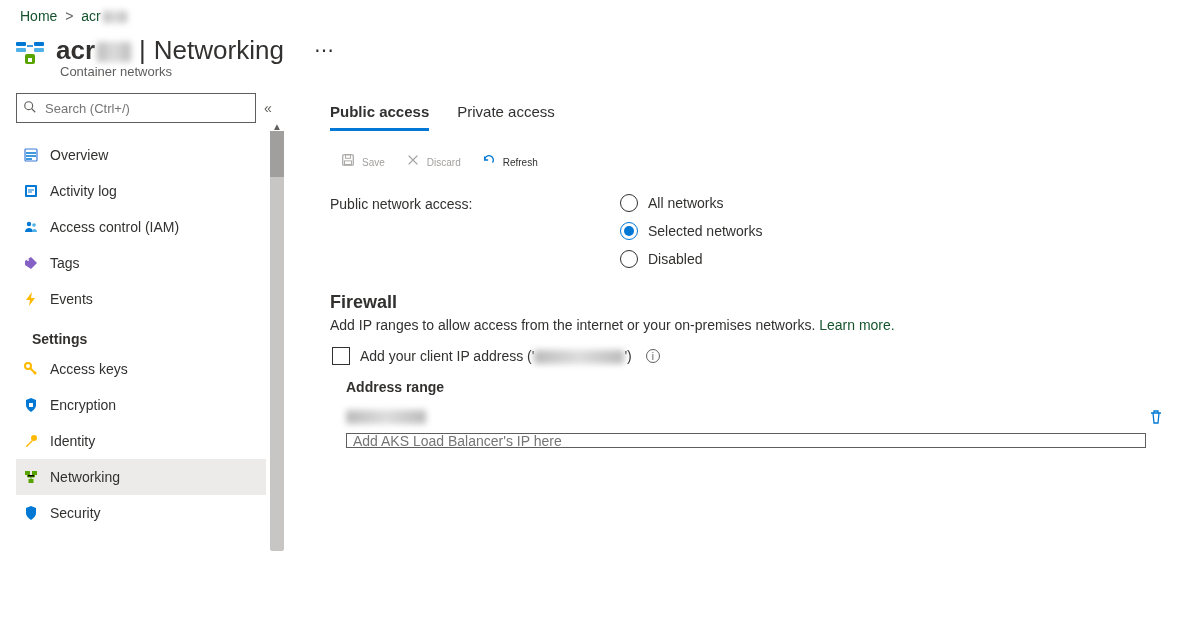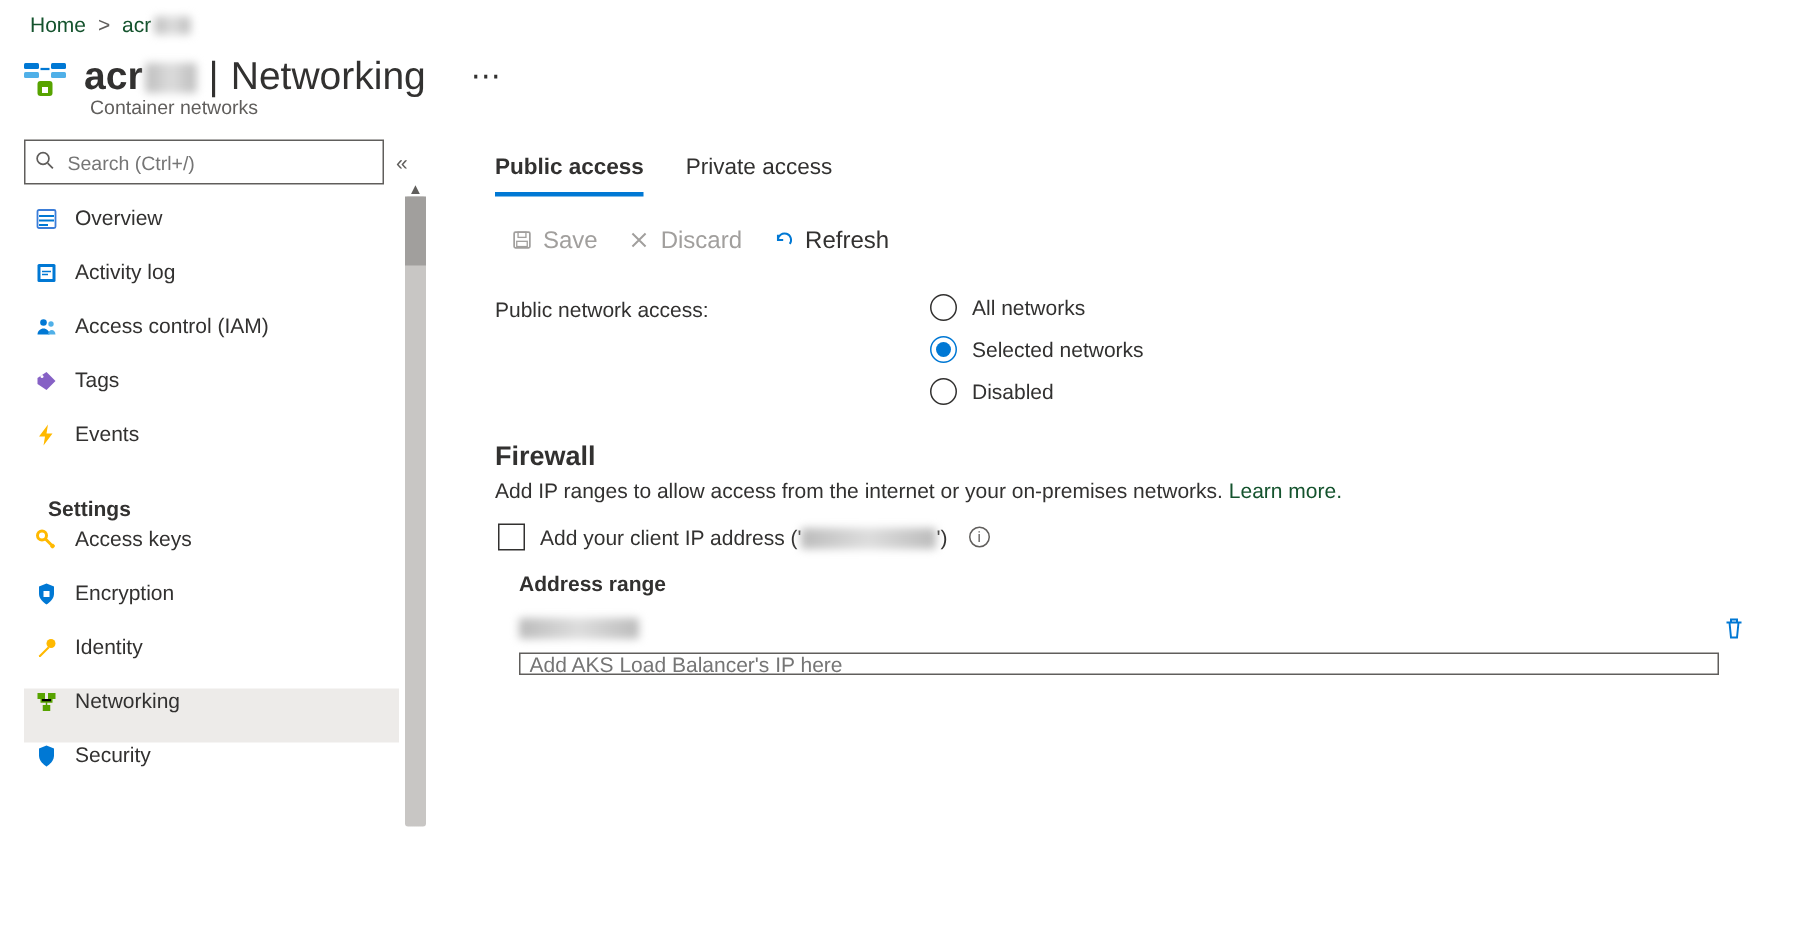--- a/index.html
+++ b/index.html
@@ -100,7 +100,7 @@
 
   .nav-item {
     display: flex;
-    align-items: flex-start;
+    align-items: center;
     height: 36px;
     gap: 10px;
     padding-left: 6px;

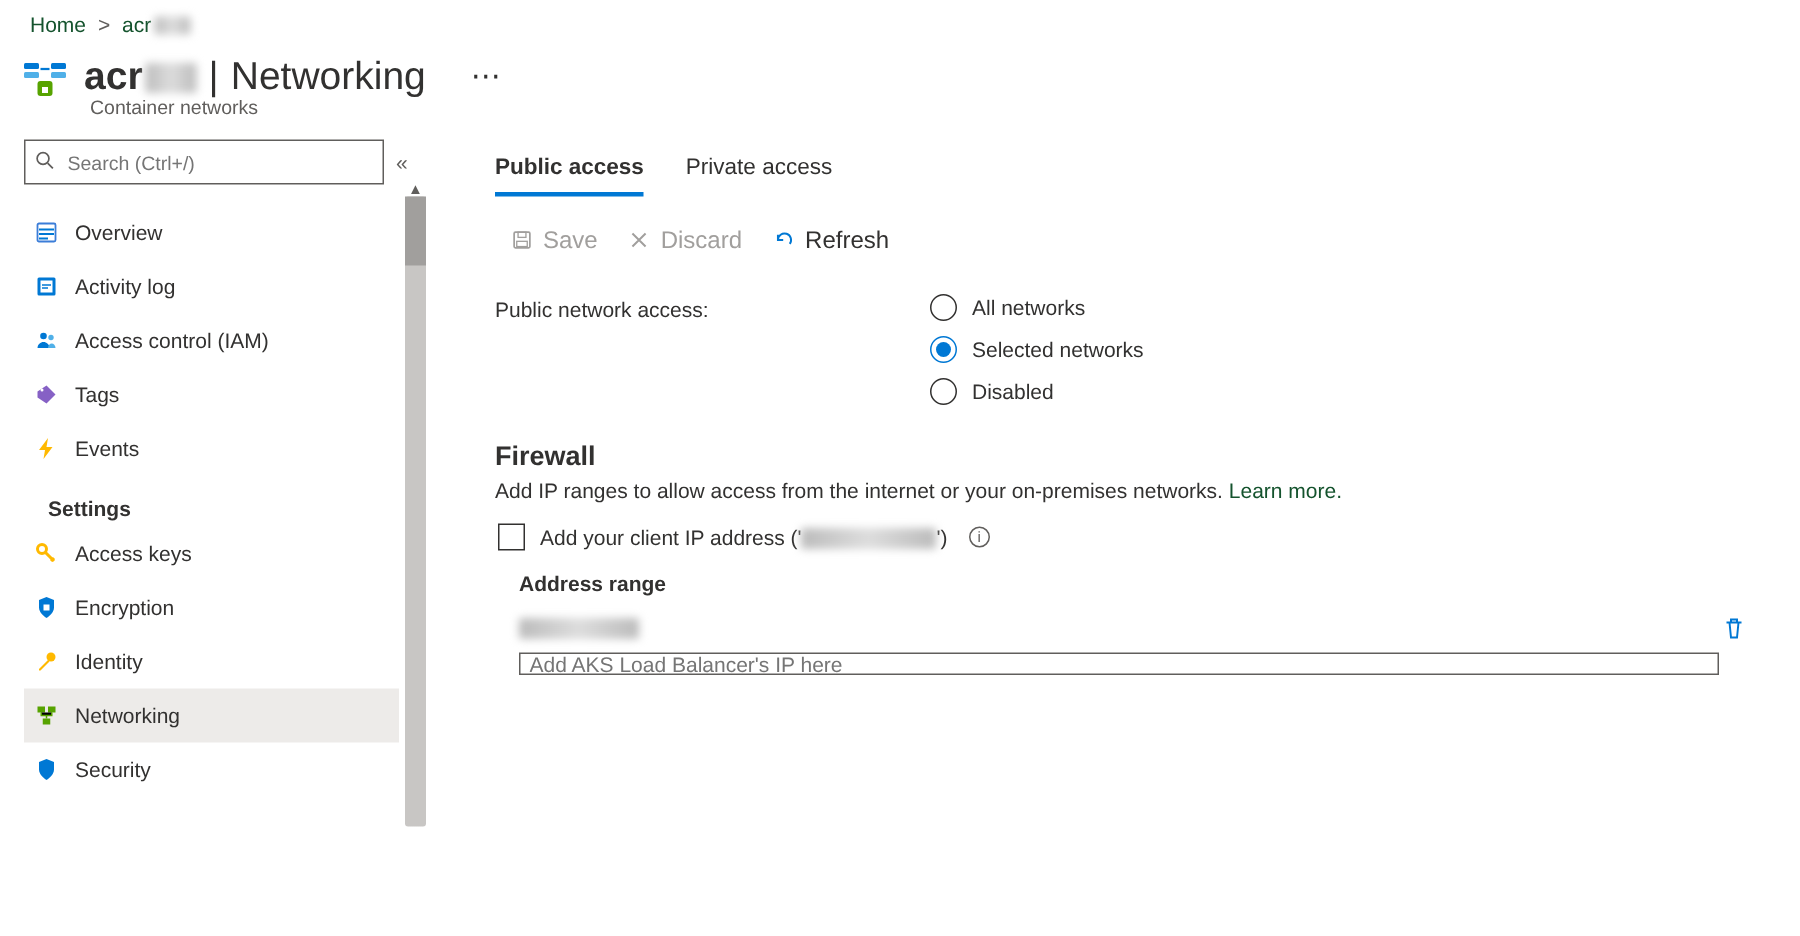--- a/index.html
+++ b/index.html
@@ -144,8 +144,8 @@
     align-items: center;
   }
   .tbtn {
-    display: flex; align-items: flex-start; gap: 6px;
-    font-size: 16px; color: #323130; cursor: pointer;
+    display: flex; align-items: flex-end; gap: 6px;
+    font-size: 10px; color: #323130; cursor: pointer;
   }
   .tbtn.disabled { color: #a19f9d; cursor: default; }
   .tbtn .ic { width:16px; height:16px; display:flex; align-items:center; justify-content:center; }

